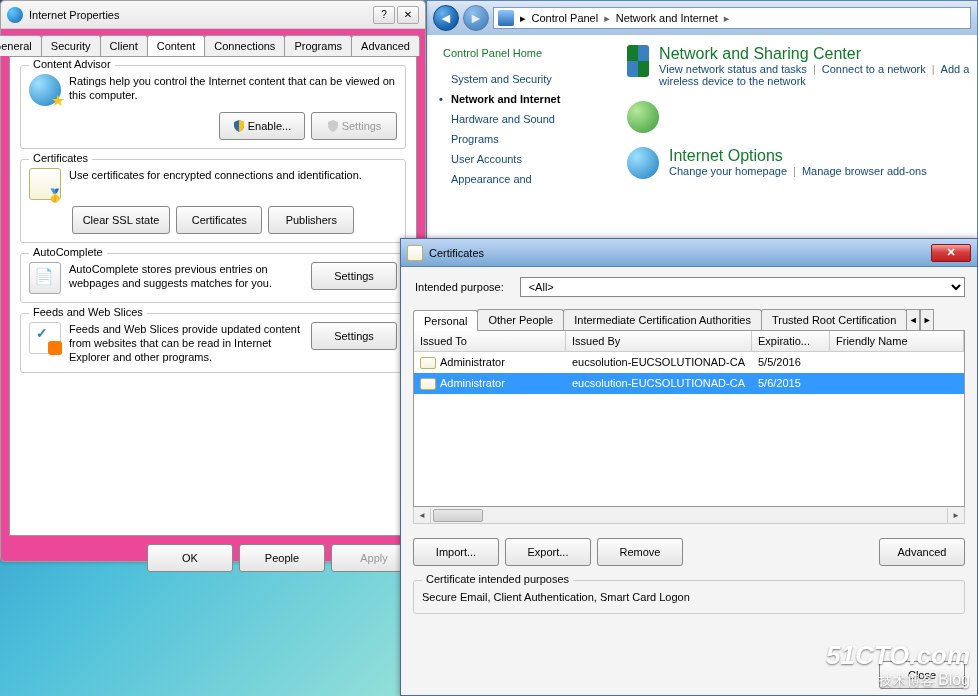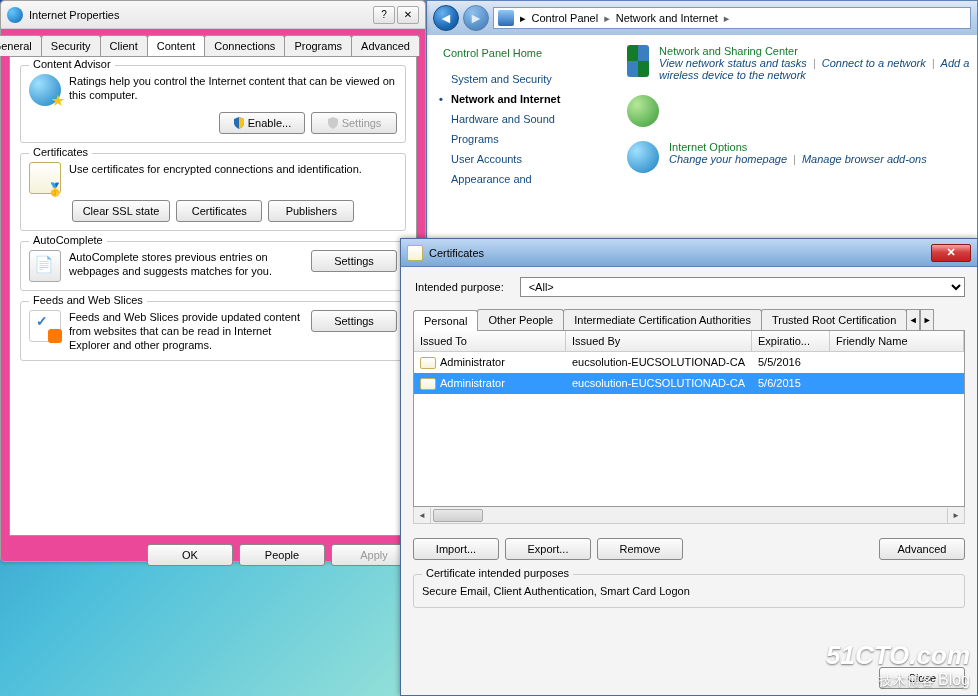--- a/index.html
+++ b/index.html
@@ -59,7 +59,7 @@
 .cp-cat .cicon.net { background:conic-gradient(#3a7fbf 0 25%, #147a2c 0 50%, #3a7fbf 0 75%, #147a2c 0); border-radius:3px; }
 .cp-cat .cicon.hg { border-radius:50%; background:radial-gradient(circle at 30% 30%, #b6e89a, #3a9b38); }
 .cp-cat .cicon.io { border-radius:50%; background:radial-gradient(circle at 30% 30%, #9fe0ff, #1b7fc0); }
-.cp-cat .ctxt h3 { color:#147a2c; font-size:11px; font-weight:normal; cursor:pointer; }
+.cp-cat .ctxt h3 { color:#147a2c; font-size:16px; font-weight:normal; cursor:pointer; }
 .cp-cat .ctxt .lks { color:#134a80; font-size:11px;font-style:italic; }
 .cp-cat .ctxt .lks span { cursor:pointer; }
 .cp-cat .ctxt .lks .pipe { color:#999; margin:0 6px; cursor:default; }

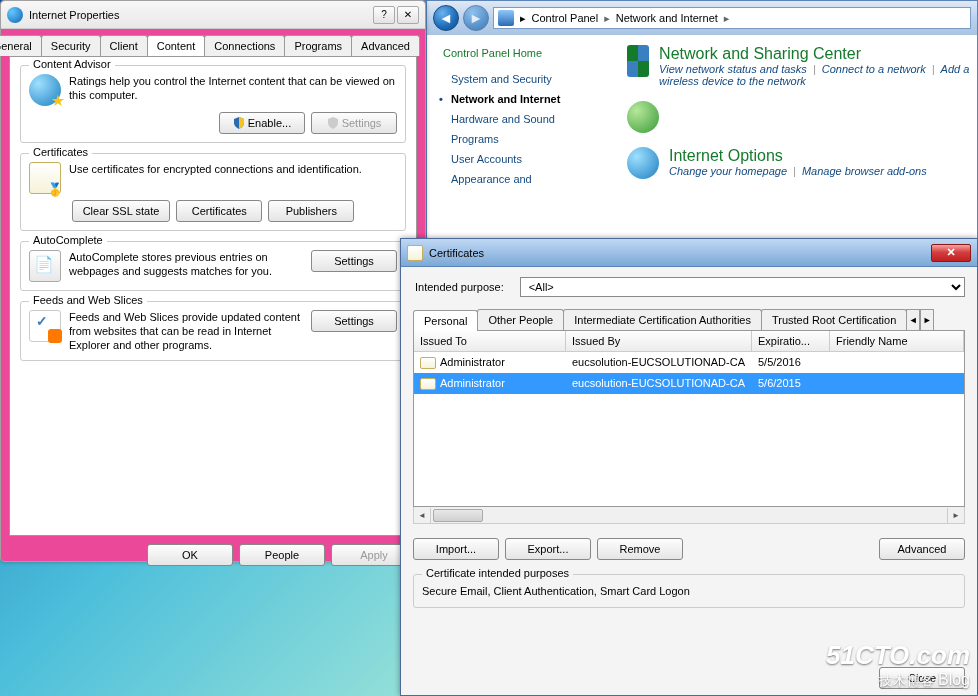--- a/index.html
+++ b/index.html
@@ -60,7 +60,7 @@
 .cp-cat .cicon.hg { border-radius:50%; background:radial-gradient(circle at 30% 30%, #b6e89a, #3a9b38); }
 .cp-cat .cicon.io { border-radius:50%; background:radial-gradient(circle at 30% 30%, #9fe0ff, #1b7fc0); }
 .cp-cat .ctxt h3 { color:#147a2c; font-size:16px; font-weight:normal; cursor:pointer; }
-.cp-cat .ctxt .lks { color:#134a80; font-size:11px;font-style:italic; }
+.cp-cat .ctxt .lks { color:#134a80; font-size:11px; }
 .cp-cat .ctxt .lks span { cursor:pointer; }
 .cp-cat .ctxt .lks .pipe { color:#999; margin:0 6px; cursor:default; }
 

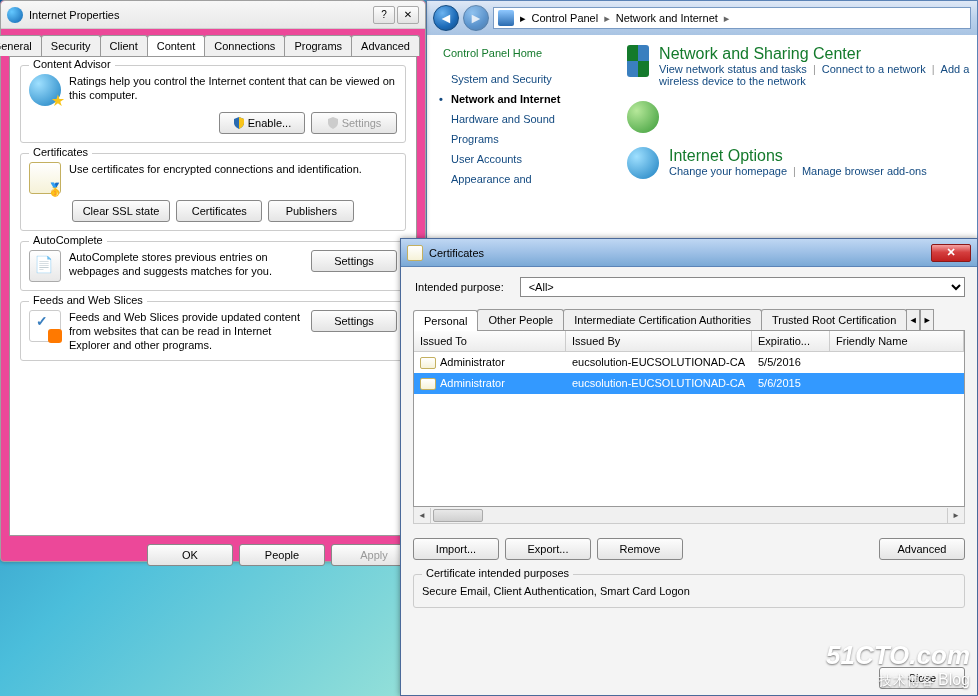--- a/index.html
+++ b/index.html
@@ -32,7 +32,7 @@
 .gb-icon.feeds::before { content:''; position:absolute; bottom:-2px; right:-2px; width:14px; height:14px; background:#ff7900; border-radius:3px; }
 .gb-text { flex:1; color:#000; line-height:14px; }
 .gb-btnrow { display:flex; gap:6px; justify-content:flex-end; margin-top:6px; }
-.btn { min-width:86px; height:22px; padding:0 10px; background:linear-gradient(#fdfdfd,#e5e5e5); border:1px solid #888; border-radius:3px; cursor:pointer; text-align:center; line-height:20px; color:#000; }
+.btn { min-width:86px; height:28px; padding:0 10px; background:linear-gradient(#fdfdfd,#e5e5e5); border:1px solid #888; border-radius:3px; cursor:pointer; text-align:center; line-height:20px; color:#000; }
 .btn:disabled, .btn.disabled { color:#999; cursor:default; }
 .btn .shield { display:inline-block; width:12px; height:12px; margin-right:3px; vertical-align:-2px; }
 .btn .shield svg { width:12px; height:12px; }

